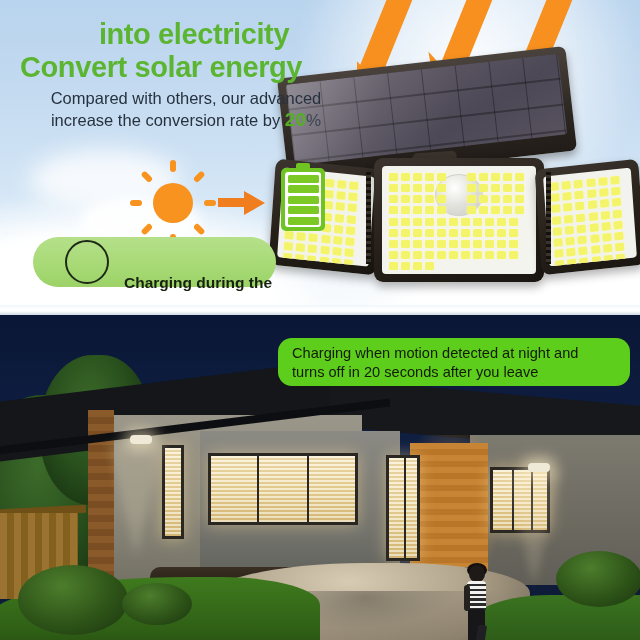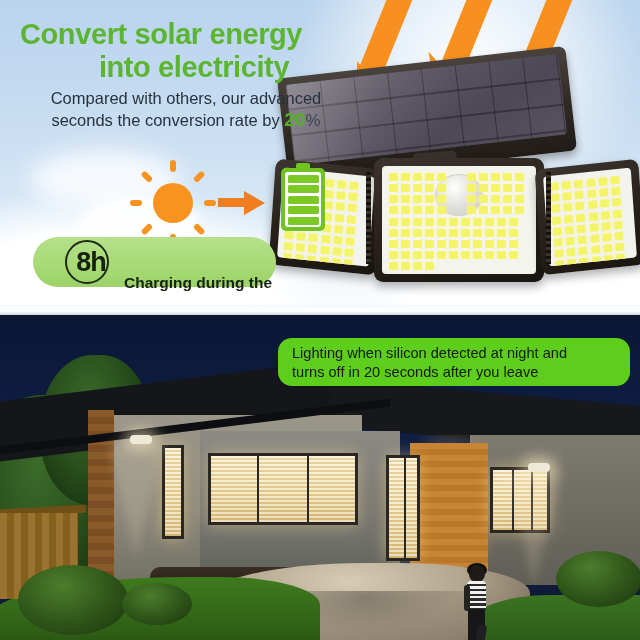--- a/index.html
+++ b/index.html
@@ -220,8 +220,8 @@
     <div class="cloud soft" style="left:400px; top:210px; width:200px; height:70px;"></div>
 
     <div id="headline">
+      <div class="h-line l2">into electricity</div>
       <div class="h-line l1">Convert solar energy</div>
-      <div class="h-line l2">into electricity</div>
     </div>
 
     <div id="subcopy">

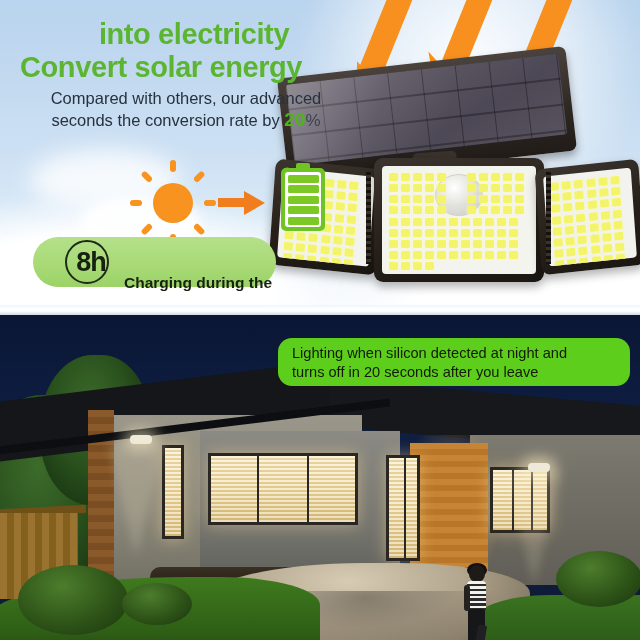--- a/index.html
+++ b/index.html
@@ -226,7 +226,7 @@
 
     <div id="subcopy">
       <span class="sc">Compared with others, our advanced</span>
-      <span class="sc"><span>seconds the conversion rate by </span><span class="pct-num">20</span><span class="pct-sym">%</span></span>
+      <span class="sc"><span>increase the conversion rate by </span><span class="pct-num">20</span><span class="pct-sym">%</span></span>
     </div>
 
     <div id="sun-group">

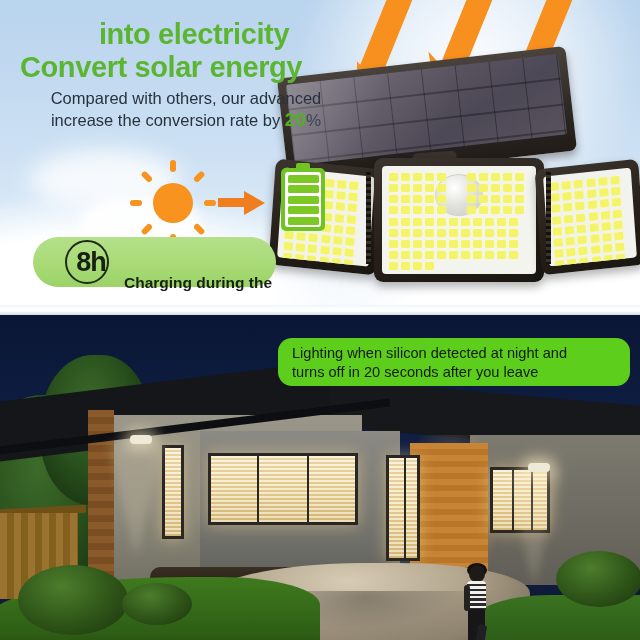--- a/index.html
+++ b/index.html
@@ -261,7 +261,6 @@
     <div id="badge-8h">
       <div id="badge-ring">
         <div class="ring"></div>
-        <div id="badge-8h-text">8h</div>
       </div>
       <div id="badge-copy">
         <span>Charging during the</span>

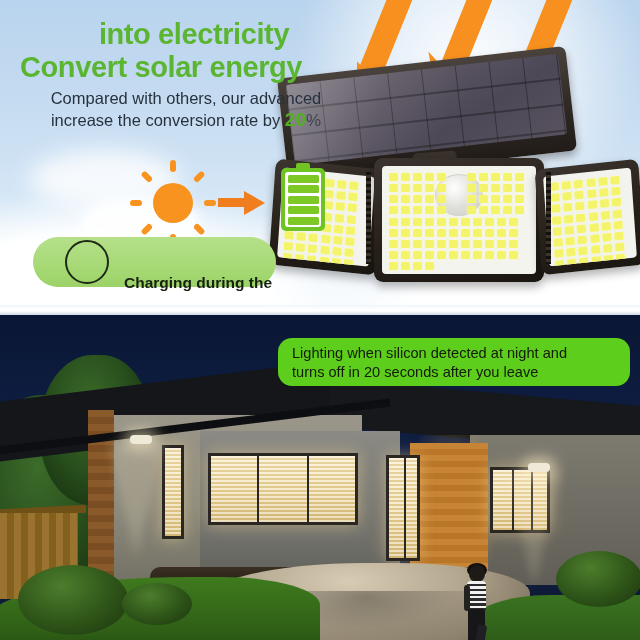--- a/index.html
+++ b/index.html
@@ -568,7 +568,7 @@
   </div>
 
   <div id="callout">
-    <span>Lighting when silicon detected at night and</span>
+    <span>Charging when motion detected at night and</span>
     <span>turns off in 20 seconds after you leave</span>
   </div>
 

